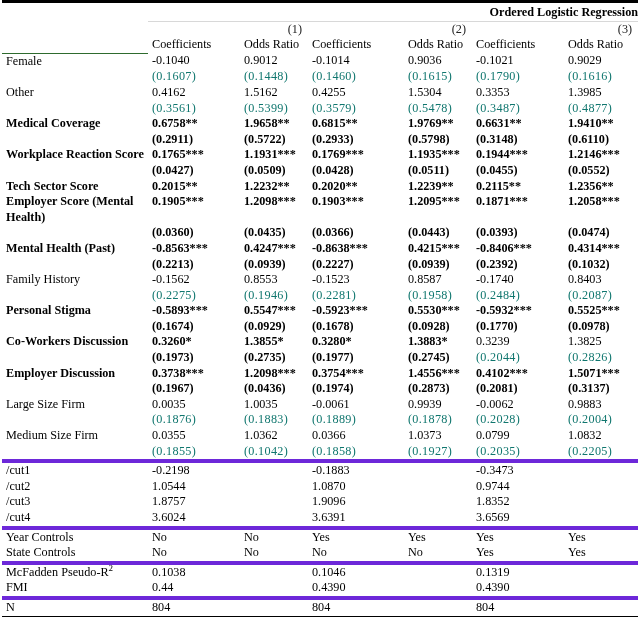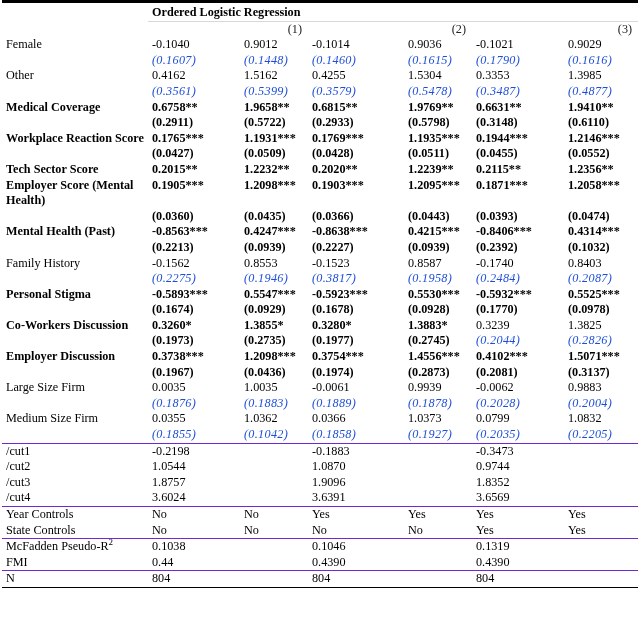--- a/index.html
+++ b/index.html
@@ -14,7 +14,7 @@
   col.c6 { width: 74px; }
   td { padding: 0 0 0 4px; height: 15.6px; line-height: 15.6px; vertical-align: top; white-space: nowrap; }
   tr.toprule td { border-top: 3px solid #000; }
-  td.super { text-align: left; font-weight: bold; padding-top: 2px; margin-top: 28px; }
+  td.super { text-align: right; font-weight: bold; padding-top: 2px; margin-top: 28px; }
   tr.models td { text-align: center; color: #222; }
   tr.models td.mnum { text-align: right; padding-right: 6px; border-top: 1px solid #d8d8d8; }
   tr.colhdr td.first { border-bottom: 1px solid #2e6b2e; }

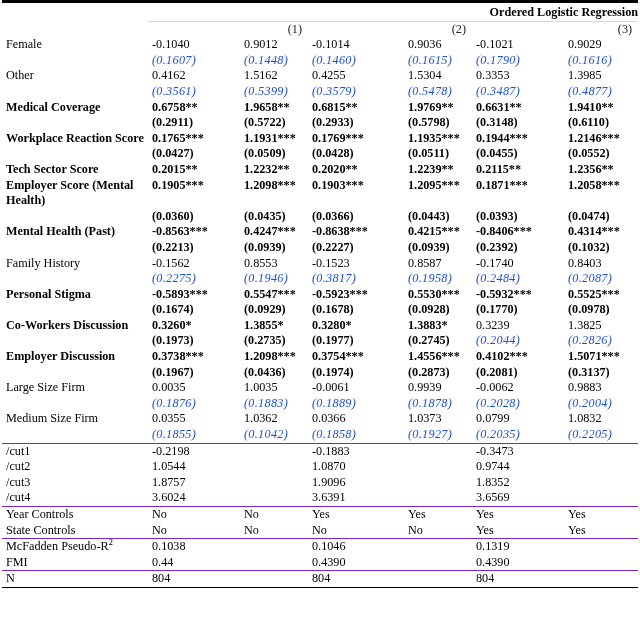--- a/index.html
+++ b/index.html
@@ -48,6 +48,15 @@
       <td colspan="2" class="mnum">(2)</td>
       <td colspan="2" class="mnum">(3)</td>
     </tr>
+    <tr class="colhdr">
+      <td class="first"></td>
+      <td>Coefficients</td>
+      <td>Odds Ratio</td>
+      <td>Coefficients</td>
+      <td>Odds Ratio</td>
+      <td>Coefficients</td>
+      <td>Odds Ratio</td>
+    </tr>
   </thead>
   <tbody id="coef-body">
       <tr>

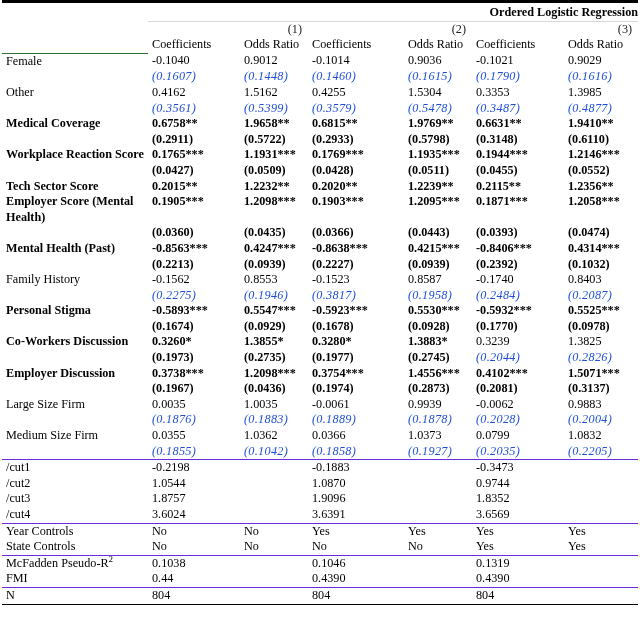--- a/index.html
+++ b/index.html
@@ -22,7 +22,7 @@
   tr.bottom td { border-bottom: 1px solid #000; }
   td.var { white-space: normal; line-height: 15.6px; margin-left: 32px; }
   .bold { font-weight: bold; }
-  .se-light { color: #1d4ed8; letter-spacing: 0.3px; font-style: italic; }
+  .se-light { color: #0f766e; letter-spacing: 0.3px; }
 </style>
 </head>
 <body>

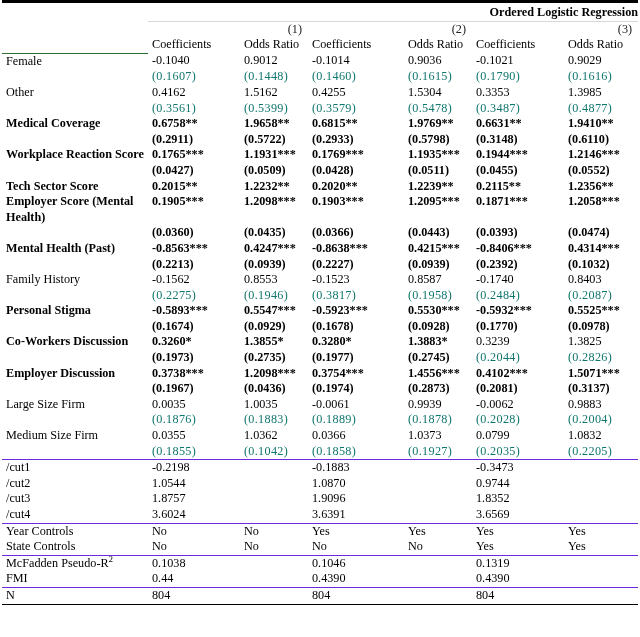--- a/index.html
+++ b/index.html
@@ -189,7 +189,7 @@
         <td></td>
         <td class="se-light">(0.2275)</td>
         <td class="se-light">(0.1946)</td>
-        <td class="se-light">(0.3817)</td>
+        <td class="se-light">(0.2281)</td>
         <td class="se-light">(0.1958)</td>
         <td class="se-light">(0.2484)</td>
         <td class="se-light">(0.2087)</td>

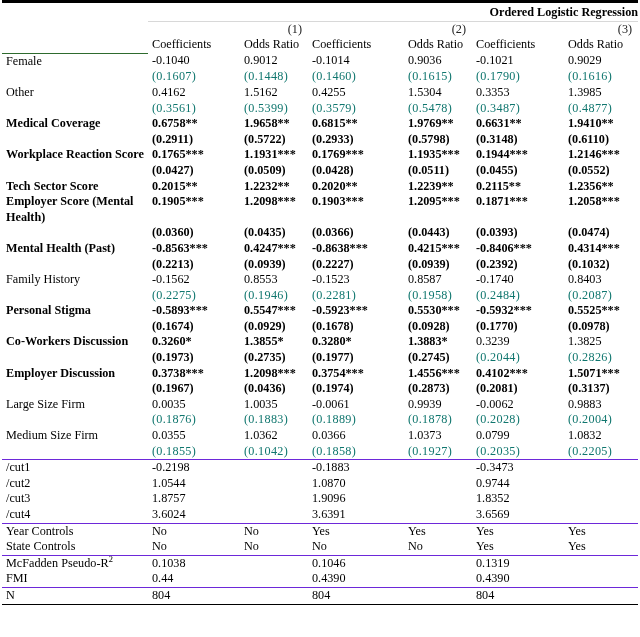--- a/index.html
+++ b/index.html
@@ -18,7 +18,7 @@
   tr.models td { text-align: center; color: #222; }
   tr.models td.mnum { text-align: right; padding-right: 6px; border-top: 1px solid #d8d8d8; }
   tr.colhdr td.first { border-bottom: 1px solid #2e6b2e; }
-  tr.sep td { border-top: 1px solid #6d28d9; }
+  tr.sep td { border-top: 4px solid #6d28d9; }
   tr.bottom td { border-bottom: 1px solid #000; }
   td.var { white-space: normal; line-height: 15.6px; margin-left: 32px; }
   .bold { font-weight: bold; }

